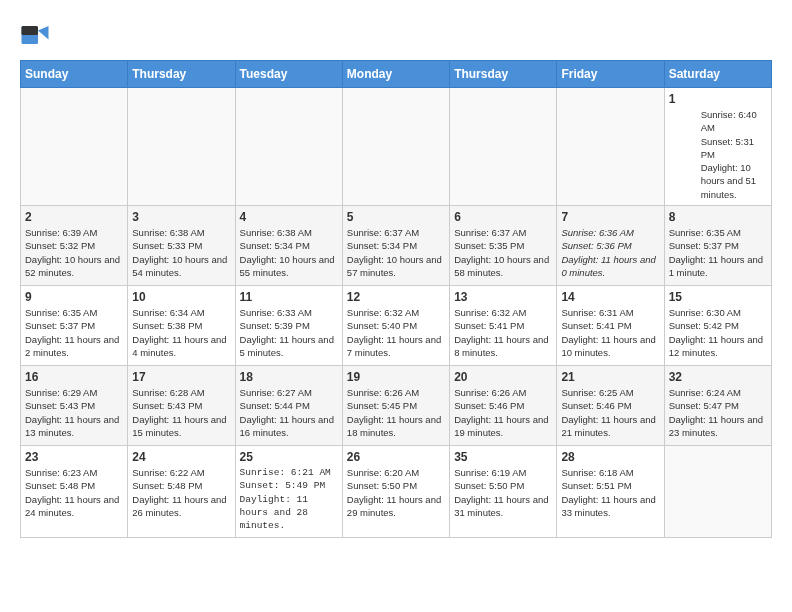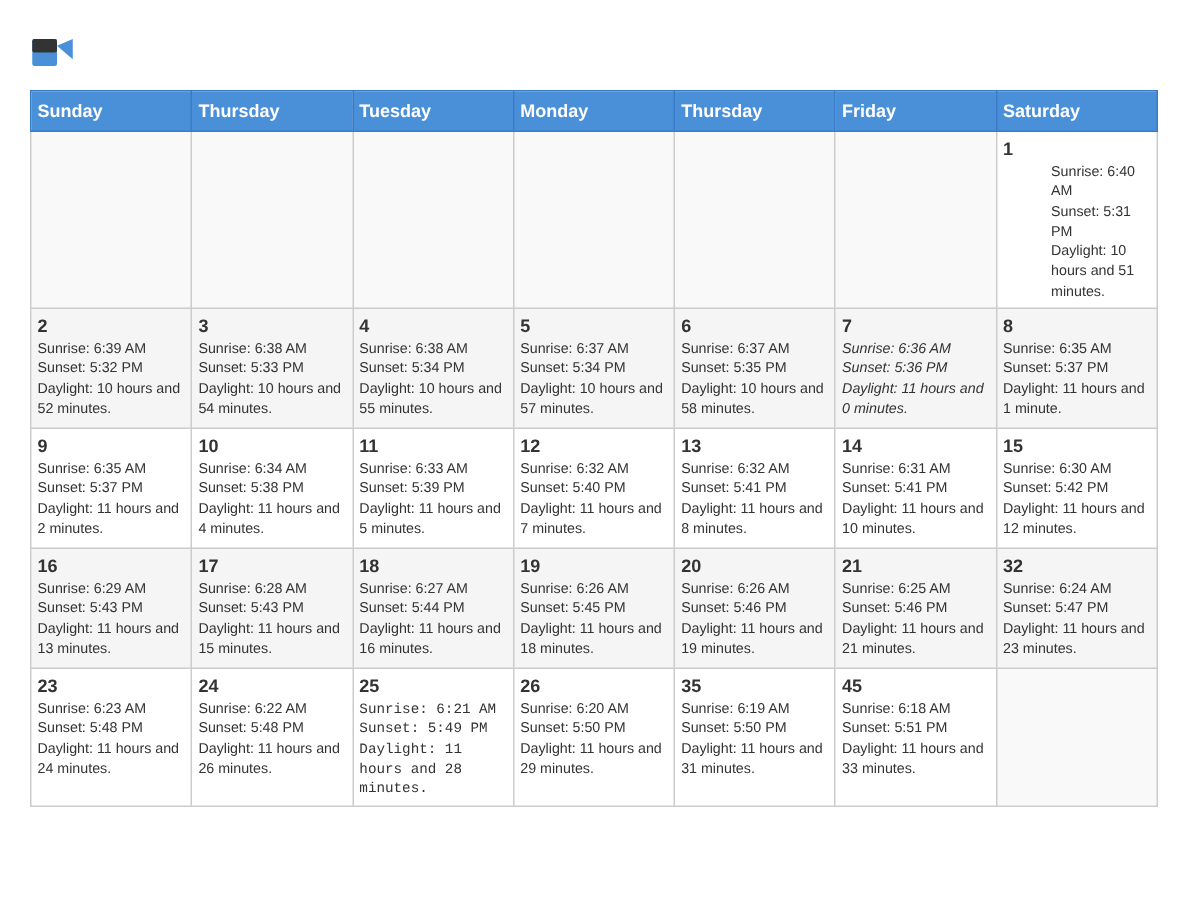--- a/index.html
+++ b/index.html
@@ -301,7 +301,7 @@
 Daylight: 11 hours and 31 minutes.</div>
         </td>
         <td style="background: rgb(255, 255, 255);">
-          <div class="day-number">45</div>
+          <div class="day-number">28</div>
           <div class="day-info" style="white-space: pre-line;">Sunrise: 6:18 AM
 Sunset: 5:51 PM
 Daylight: 11 hours and 33 minutes.</div>

